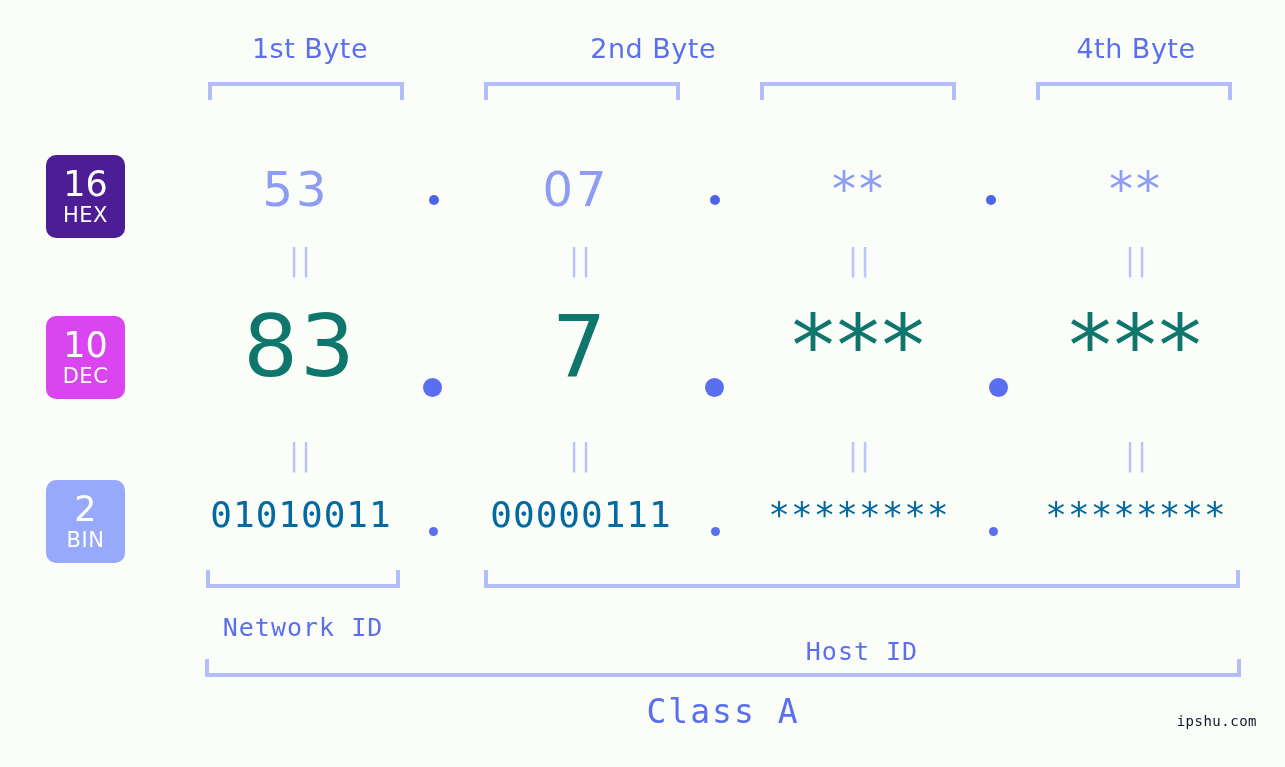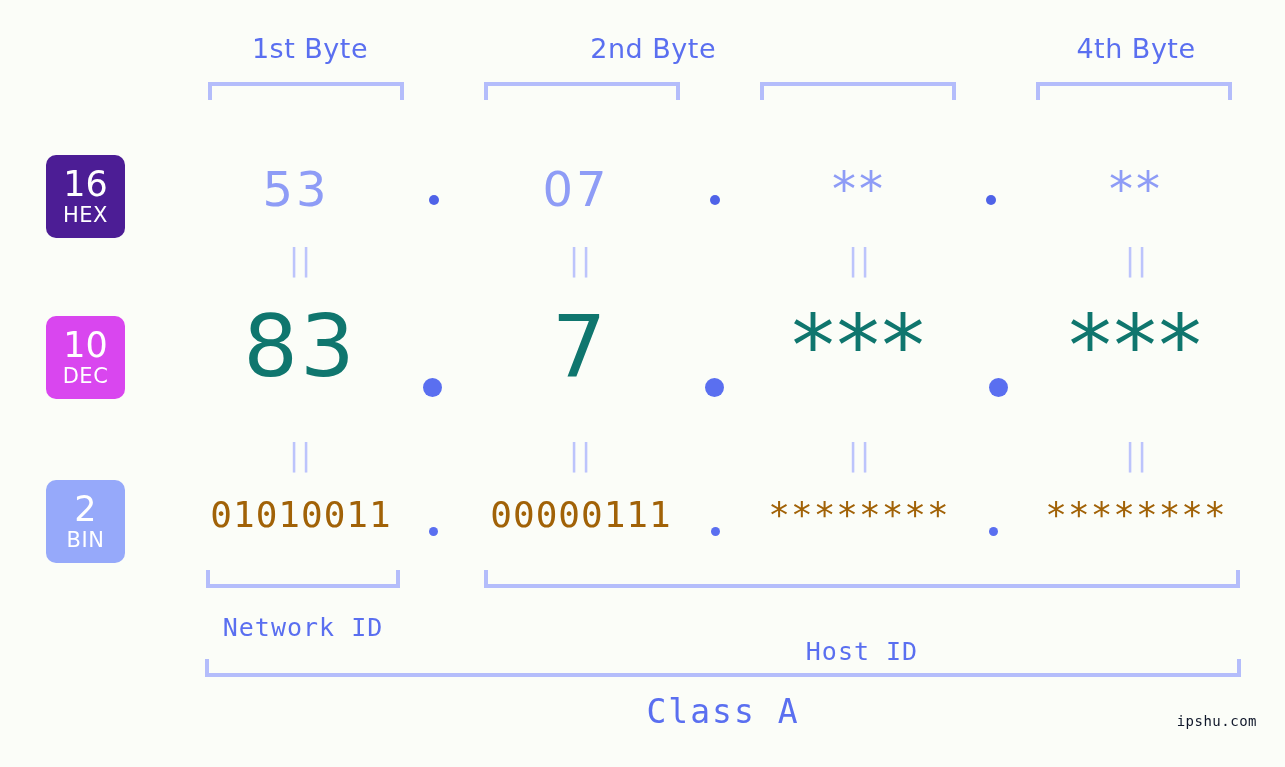--- a/index.html
+++ b/index.html
@@ -134,7 +134,7 @@
     width: 290px;
     font-family: "DejaVu Sans Mono", monospace;
     font-size: 36px;
-    color: #a16207;
+    color: #0369a1;
     letter-spacing: 1px;
   }
   .row-bin .dot {

